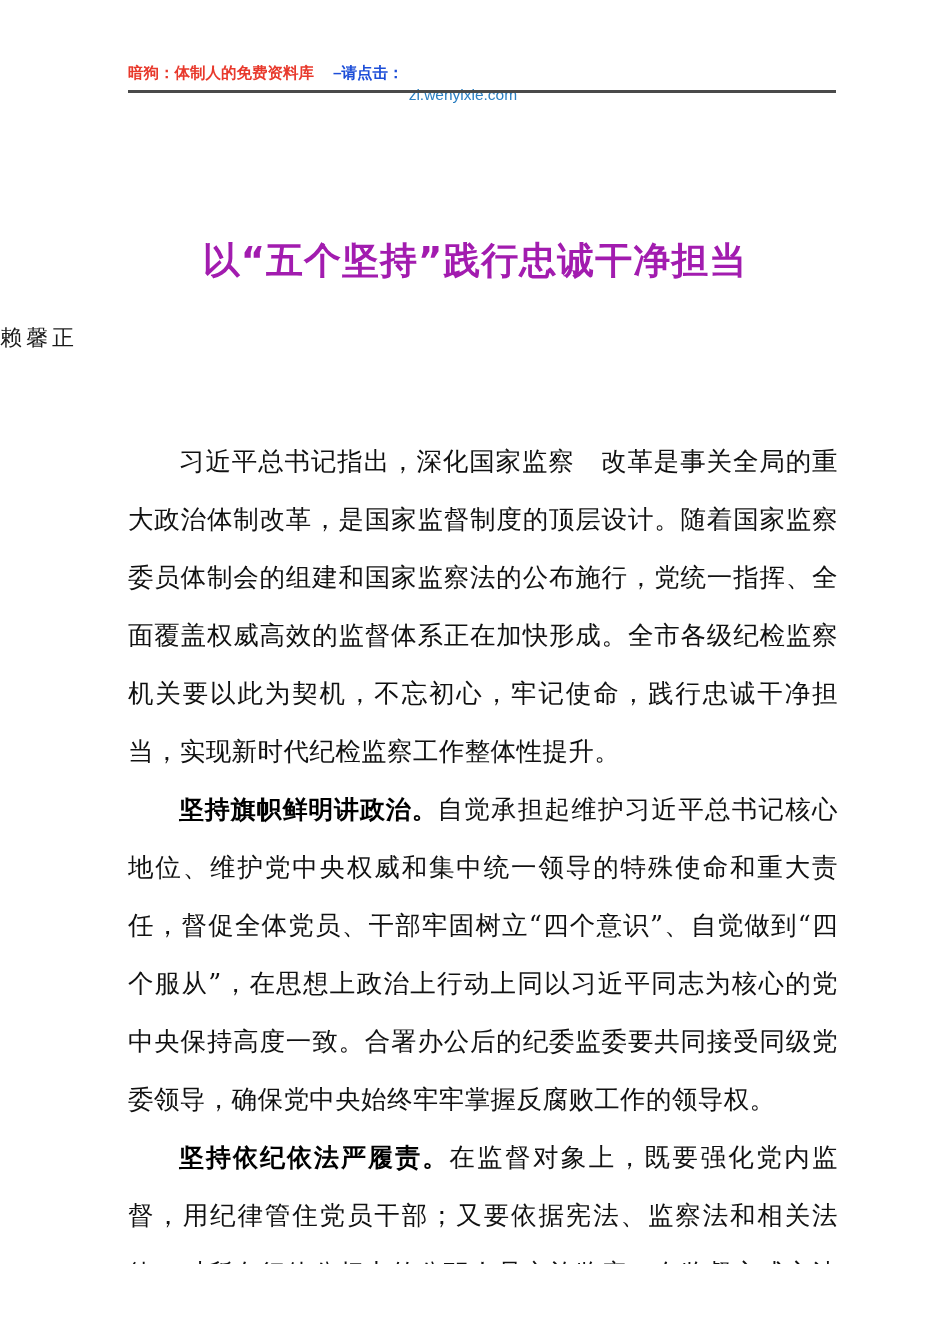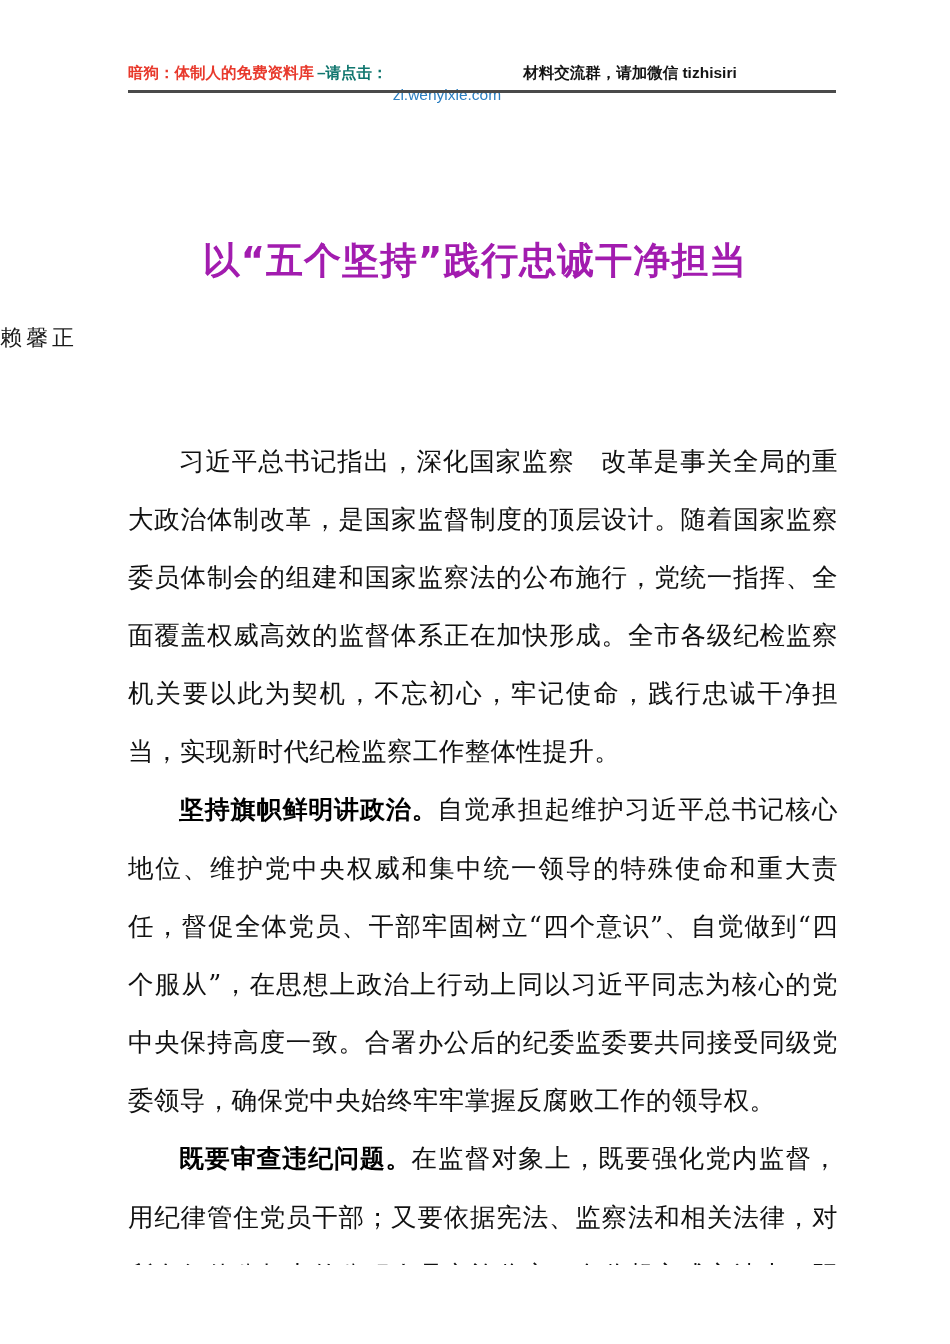--- a/index.html
+++ b/index.html
@@ -47,9 +47,9 @@
     letter-spacing: 0px;
   }
   .promo-black {
-    color: #0f766e;
+    color: #1d4ed8;
     font-weight: 700;
-    margin-left: 3px;
+    margin-left: 19px;
   }
   .promo-link {
     color: #2a7ec1;

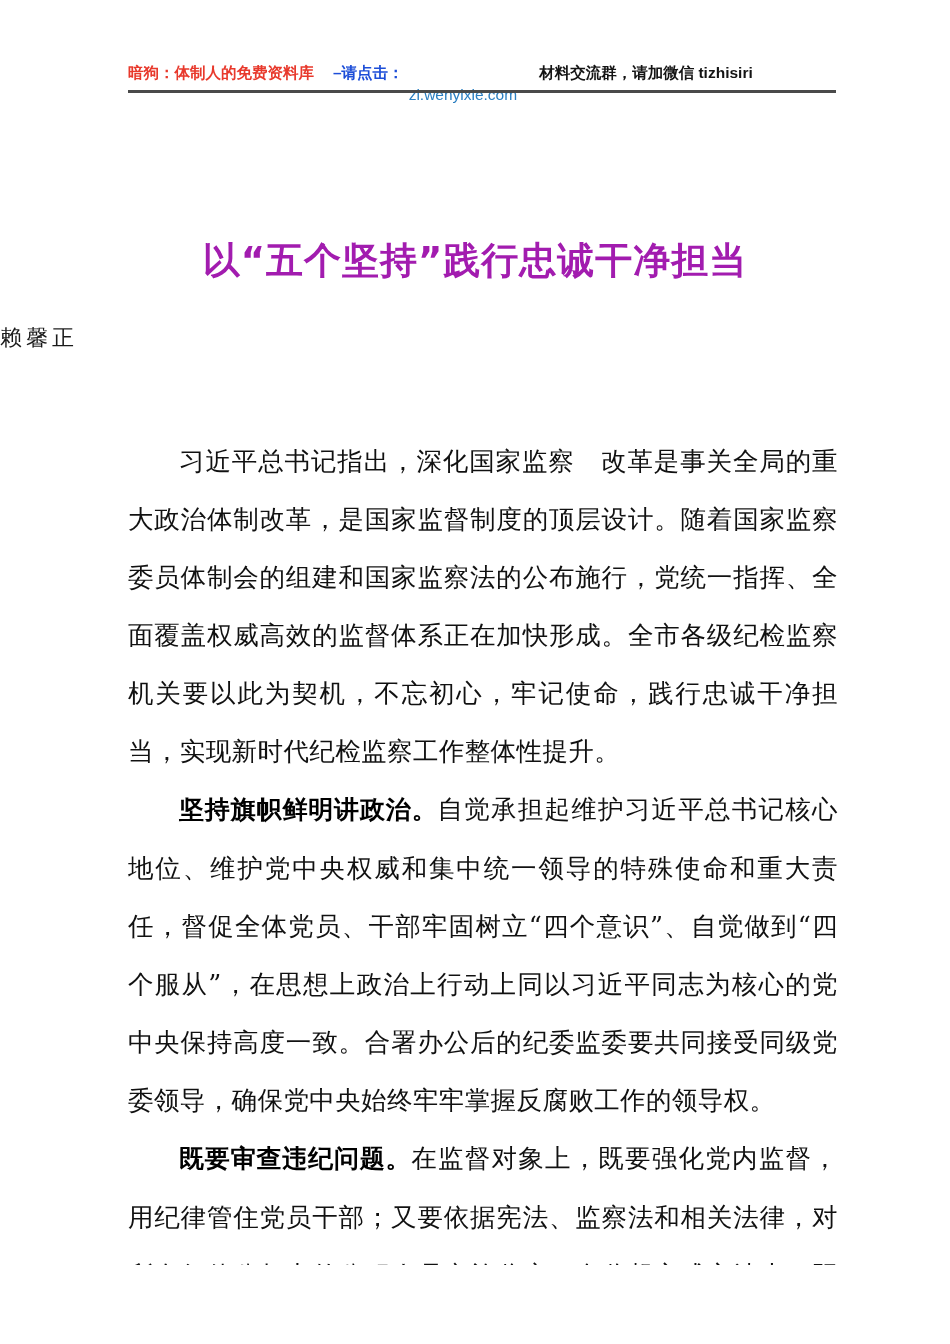--- a/index.html
+++ b/index.html
@@ -143,7 +143,6 @@
     <span class="promo-red">暗狗：体制人的免费资料库</span>
     <span class="promo-black">–请点击：</span>
     <span class="promo-link">zl.wenyixie.com</span>
-    <span class="promo-tail">材料交流群，请加微信 tizhisiri</span>
   </div>
 
   <div class="header-rule"></div>

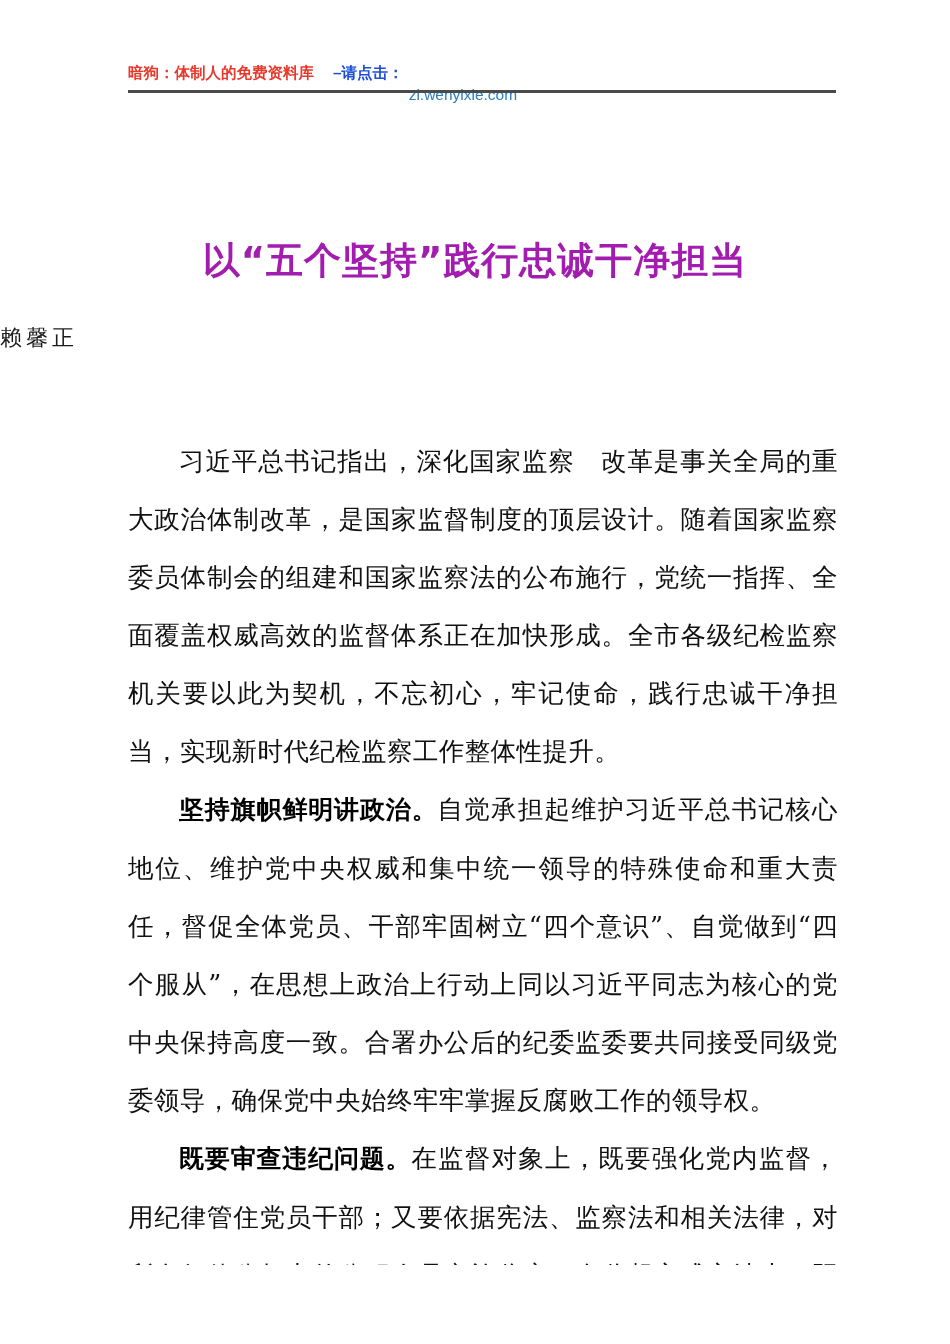--- a/index.html
+++ b/index.html
@@ -123,7 +123,7 @@
     margin-top: 0px;
   }
   .lead {
-    font-family: Liberation Serif, serif;
+    font-family: Liberation Sans, sans-serif;
     font-weight: 700;
     font-size: 25px;
     color: #000000;

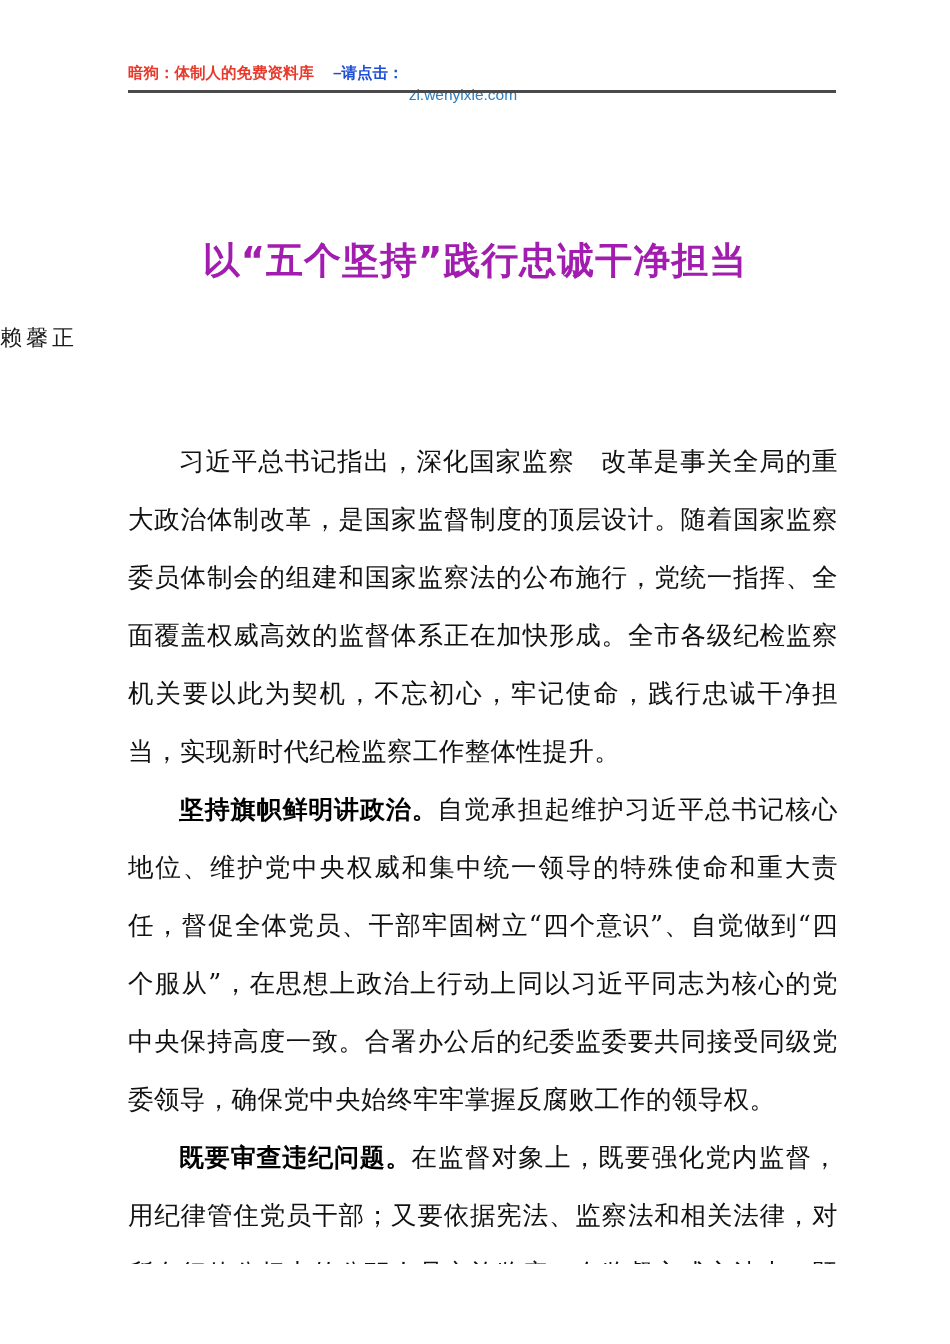--- a/index.html
+++ b/index.html
@@ -157,7 +157,7 @@
 
     <p class="para"><span class="lead">坚持旗帜鲜明讲政治。</span><span>自觉承担起维护习近平总书记核心地位、维护党中央权威和集中统一领导的特殊使命和重大责任，督促全体党员、干部牢固树立“四个意识”、自觉做到“四个服从”，在思想上政治上行动上同以习近平同志为核心的党中央保持高度一致。合署办公后的纪委监委要共同接受同级党委领导，确保党中央始终牢牢掌握反腐败工作的领导权。</span></p>
 
-    <p class="para para-clipped"><span class="lead">既要审查违纪问题。</span><span>在监督对象上，既要强化党内监督，用纪律管住党员干部；又要依据宪法、监察法和相关法律，对所有行使公权力的公职人员实施监察。在监督方式方法上，既要审查违纪问题、又要调查违法犯罪问题，既要考虑纪的因素、又要</span></p>
+    <p class="para para-clipped"><span class="lead">坚持依纪依法严履责。</span><span>在监督对象上，既要强化党内监督，用纪律管住党员干部；又要依据宪法、监察法和相关法律，对所有行使公权力的公职人员实施监察。在监督方式方法上，既要审查违纪问题、又要调查违法犯罪问题，既要考虑纪的因素、又要</span></p>
 
   </div>
 

